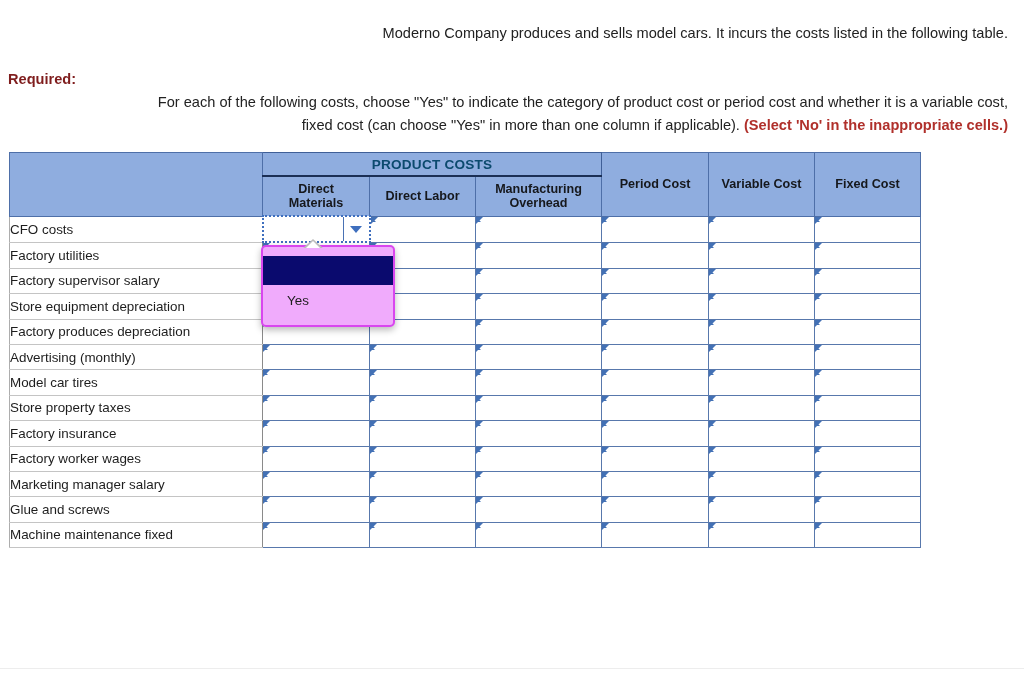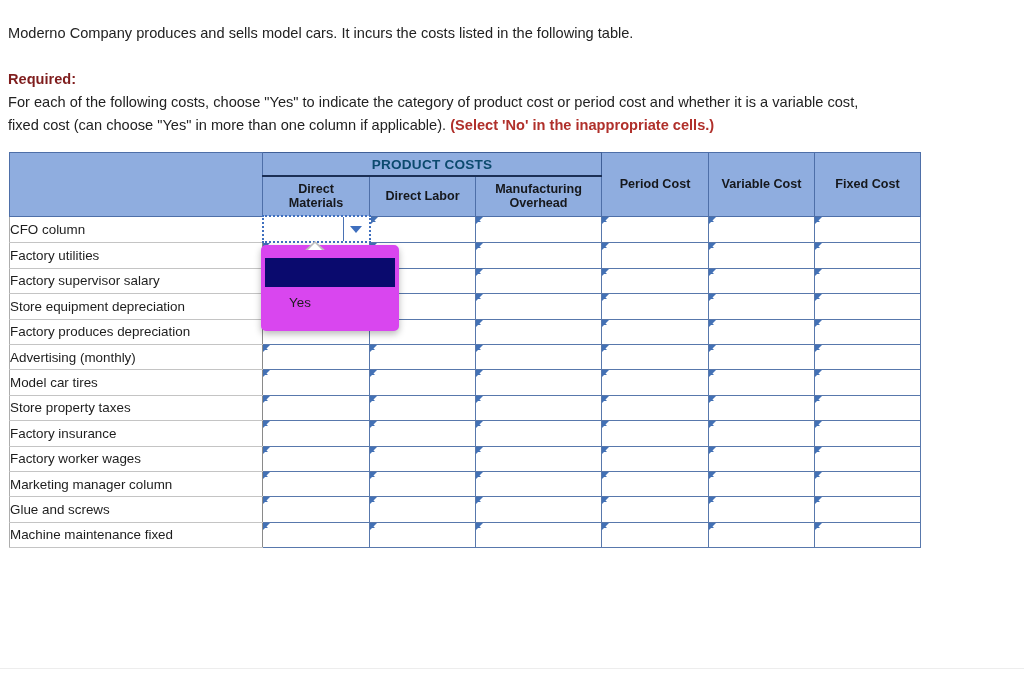--- a/index.html
+++ b/index.html
@@ -28,6 +28,7 @@
     line-height: 23px;
     color: #222222;
     white-space: nowrap;
+    text-align: right;
   }
   .spacer-line { height: 23px; }
   .req-label {

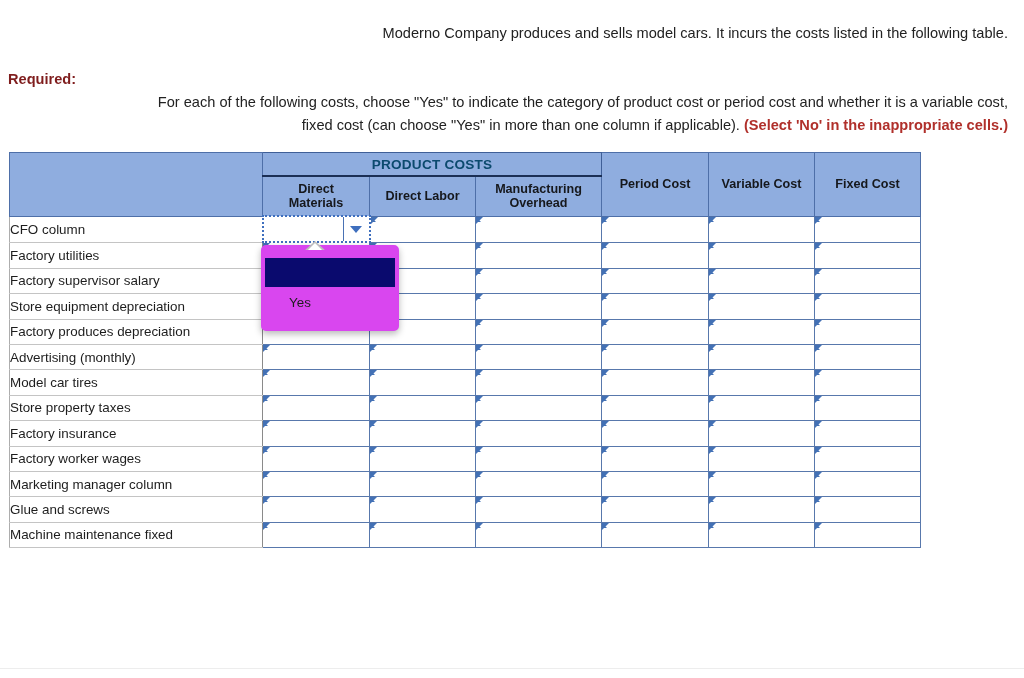--- a/index.html
+++ b/index.html
@@ -275,7 +275,7 @@
   </thead>
   <tbody id="grid-body">
       <tr>
-        <td class="lbl">CFO column</td>
+        <td class="lbl">CFO costs</td>
         <td class="cell-active">
           <div class="sel-box">
             <div class="sel-arrow-sep"></div>

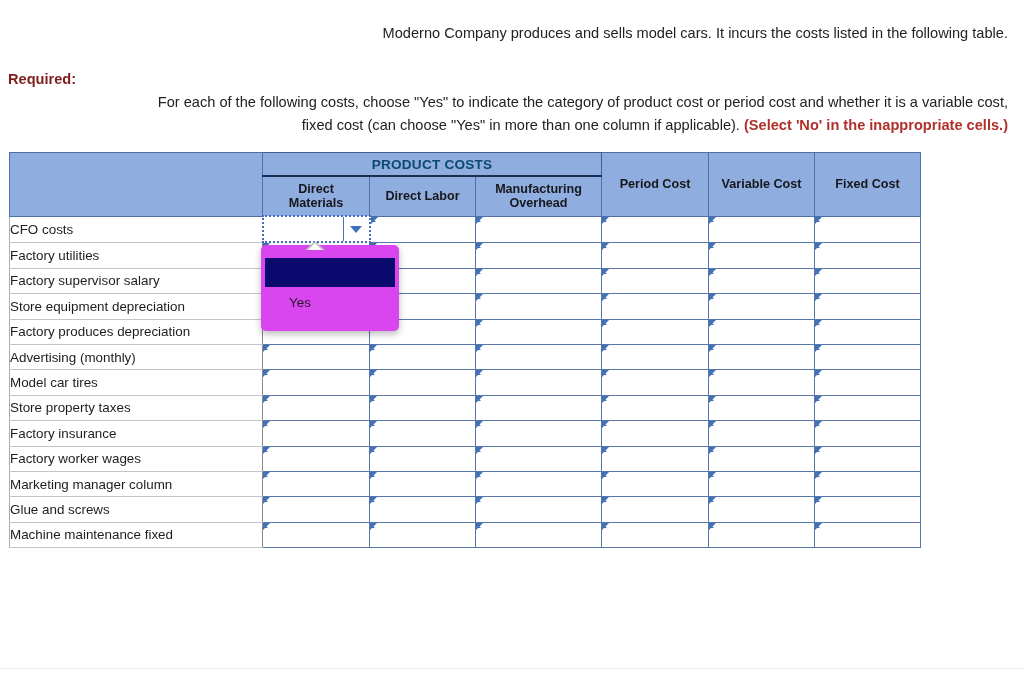--- a/index.html
+++ b/index.html
@@ -167,8 +167,8 @@
     left: 261px;
     top: 245px;
     width: 130px;
-    background: #d946ef;
-    border: 4px solid #d946ef;
+    background: #f0abfc;
+    border: 2px solid #d946ef;
     border-radius: 5px;
     box-shadow: 0 3px 7px rgba(0,0,0,0.28);
     z-index: 40;

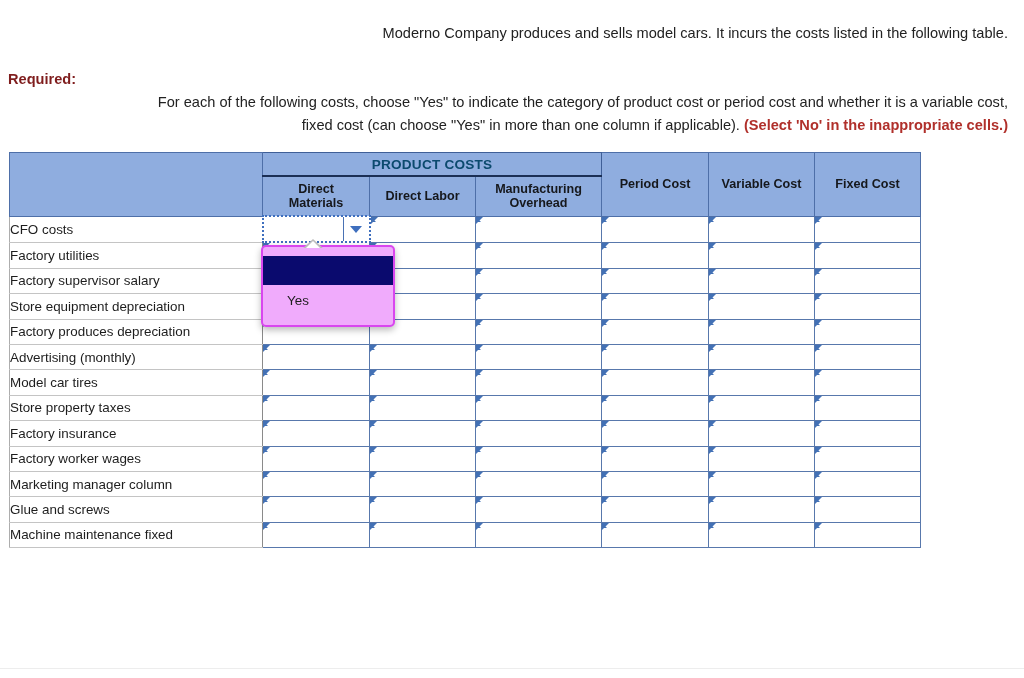--- a/index.html
+++ b/index.html
@@ -370,7 +370,7 @@
         <td class="cell"><span class="mark"></span><span></span></td>
       </tr>
       <tr>
-        <td class="lbl">Marketing manager column</td>
+        <td class="lbl">Marketing manager salary</td>
         <td class="cell"><span class="mark"></span><span></span></td>
         <td class="cell"><span class="mark"></span><span></span></td>
         <td class="cell"><span class="mark"></span><span></span></td>

